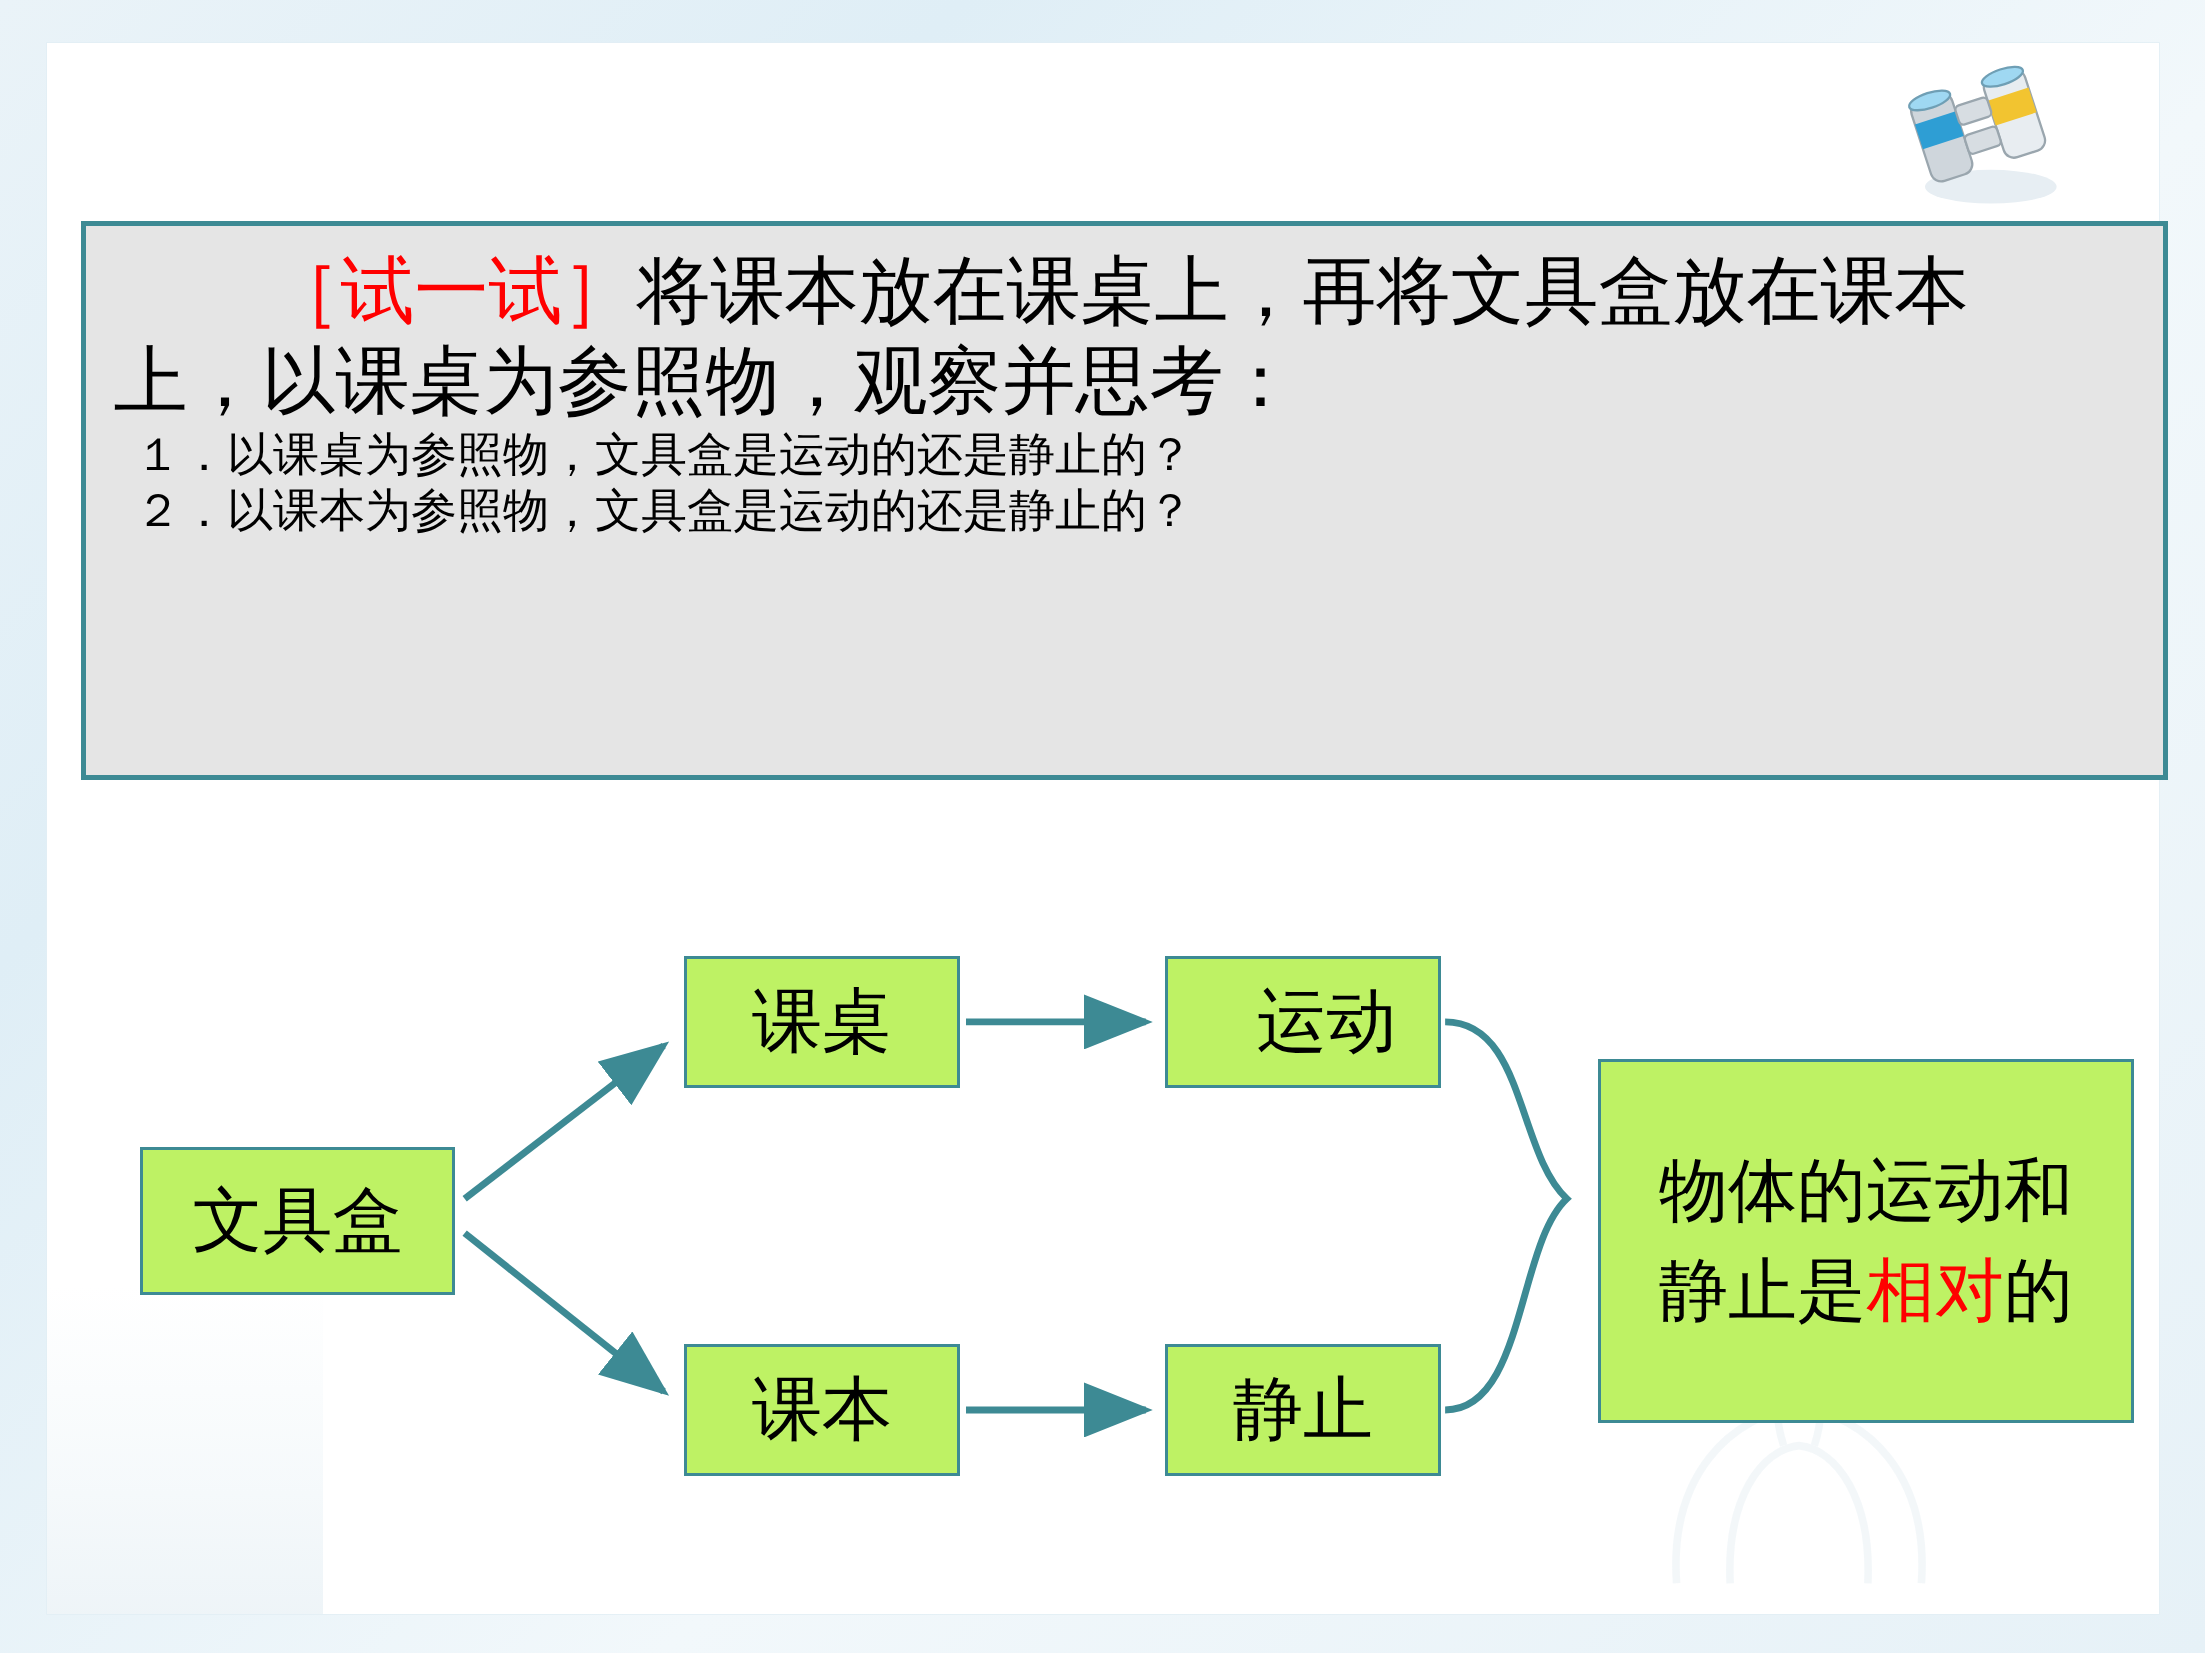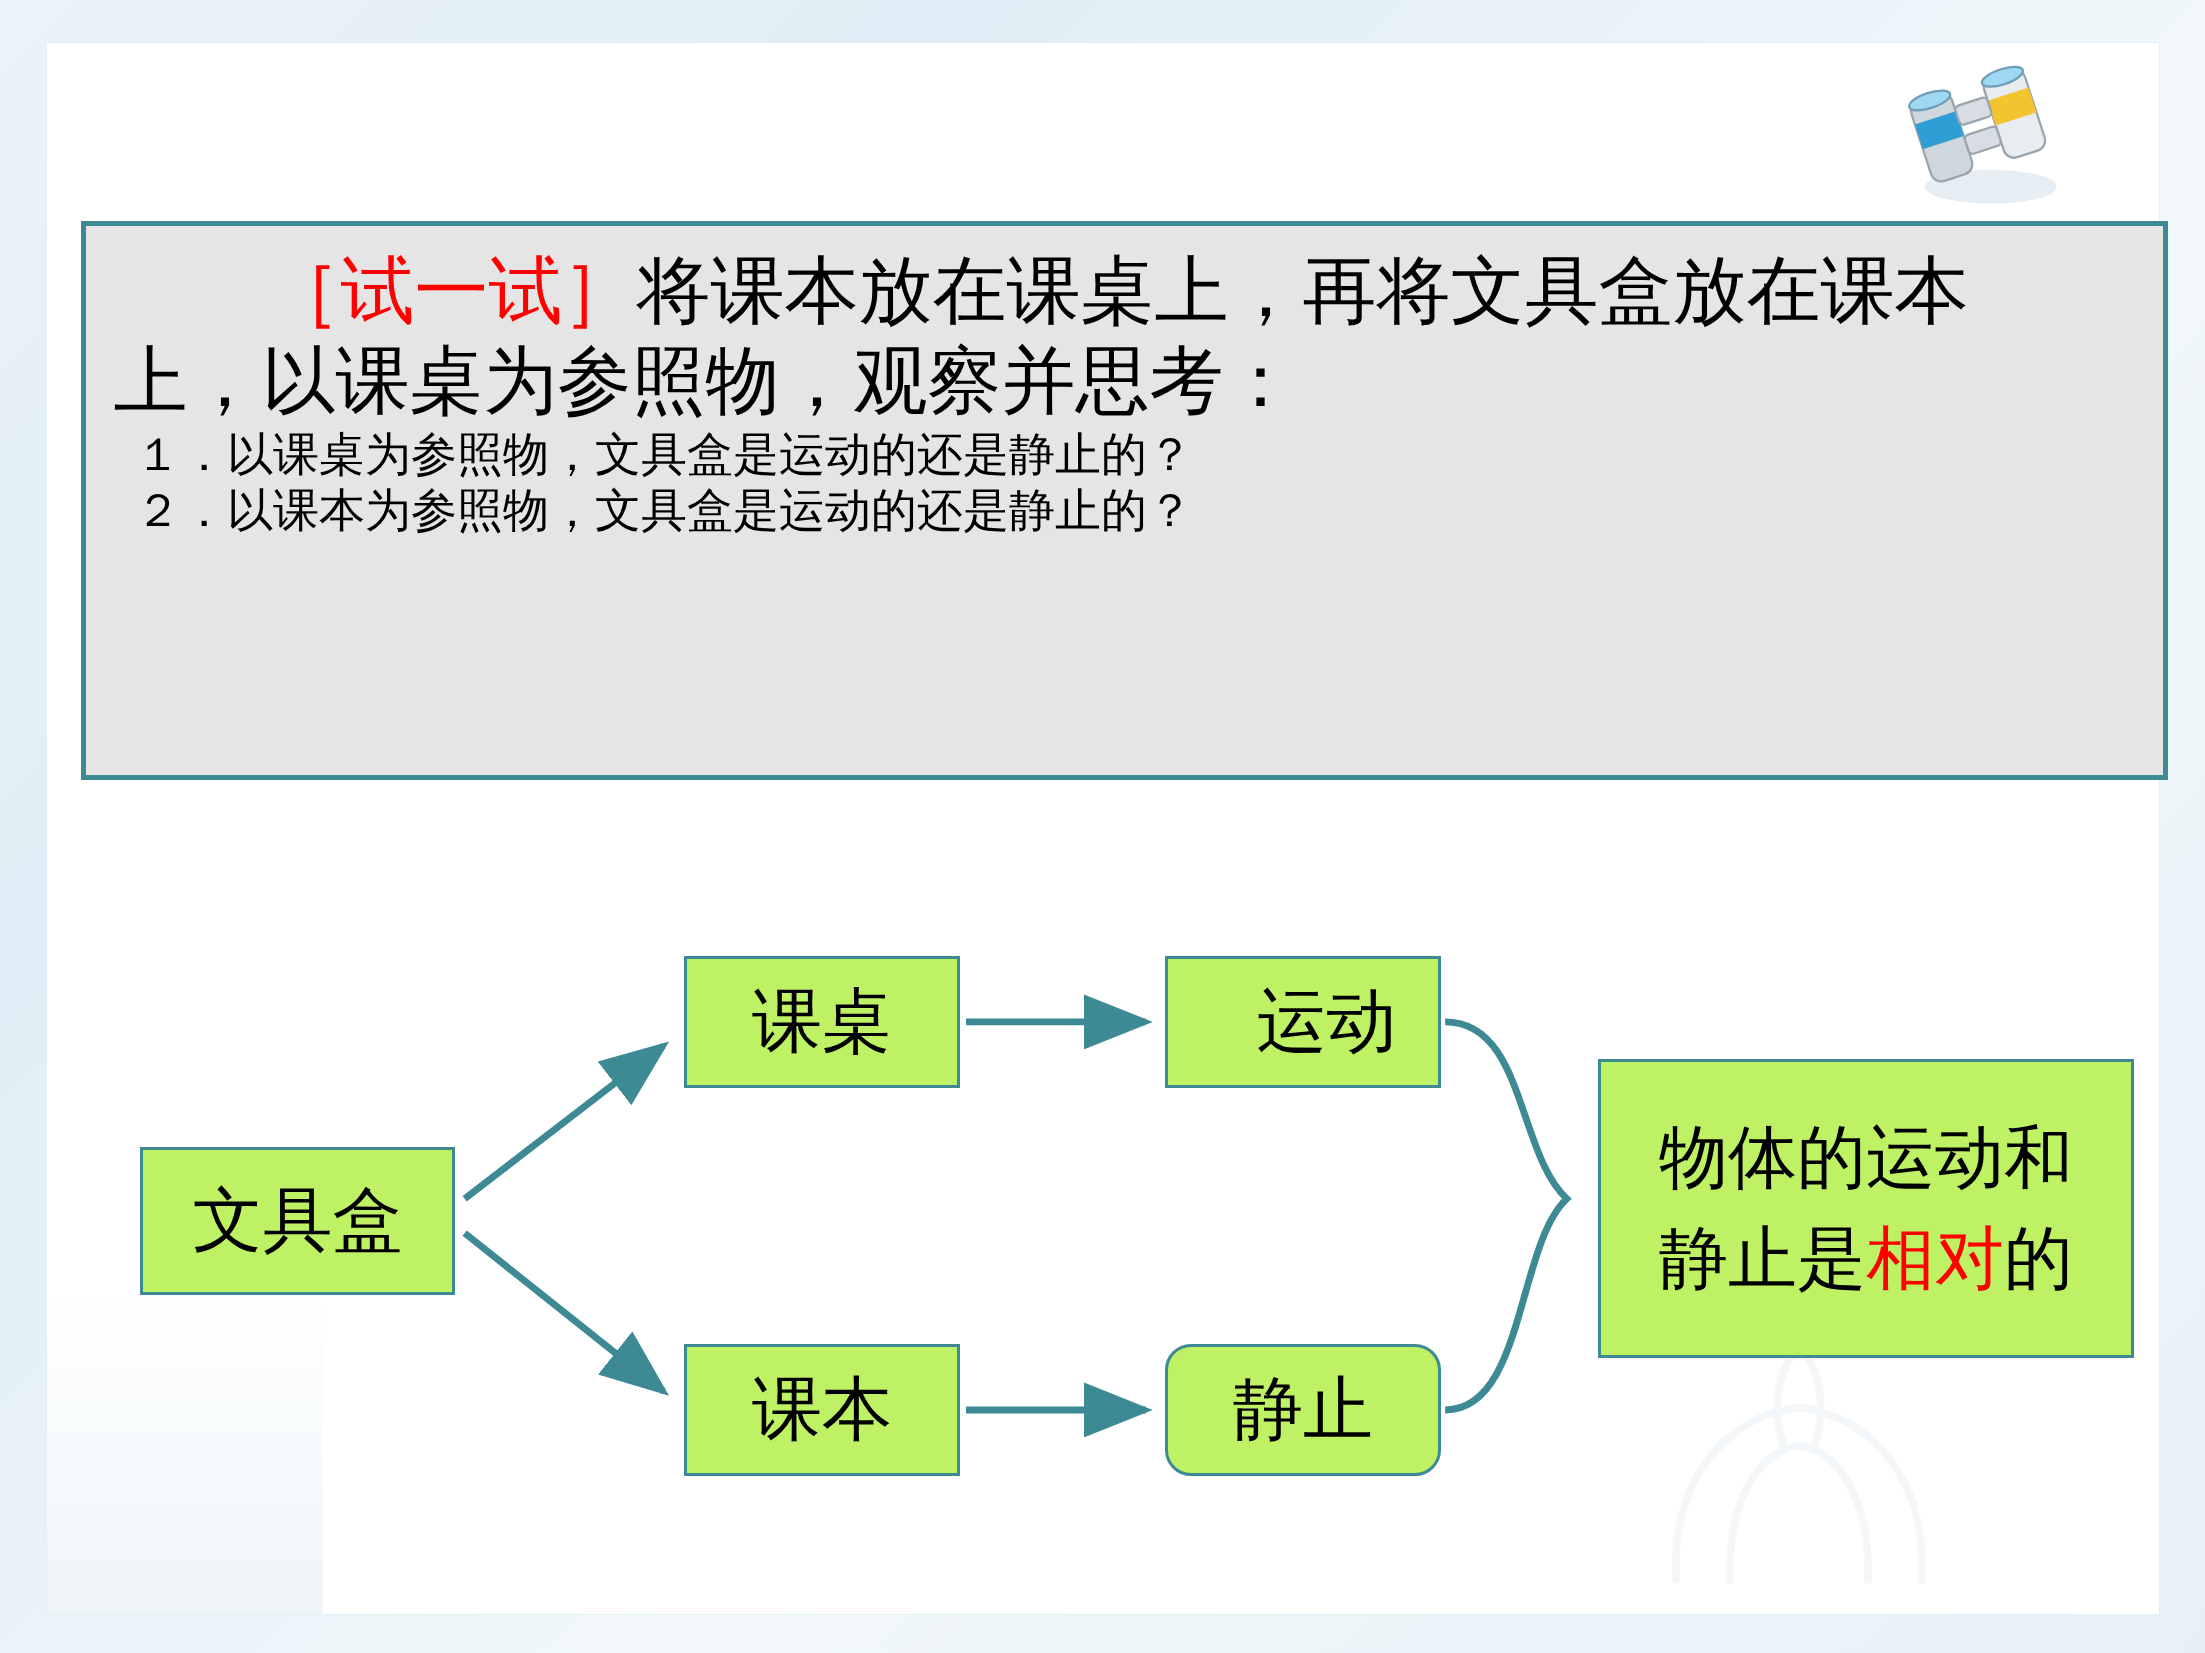--- a/index.html
+++ b/index.html
@@ -149,7 +149,7 @@
     left: 1551px;
     top: 243px;
     width: 536px;
-    height: 299px;
+    height: 364px;
     font-size: 69px;
     flex-direction: column;
     line-height: 1.45;

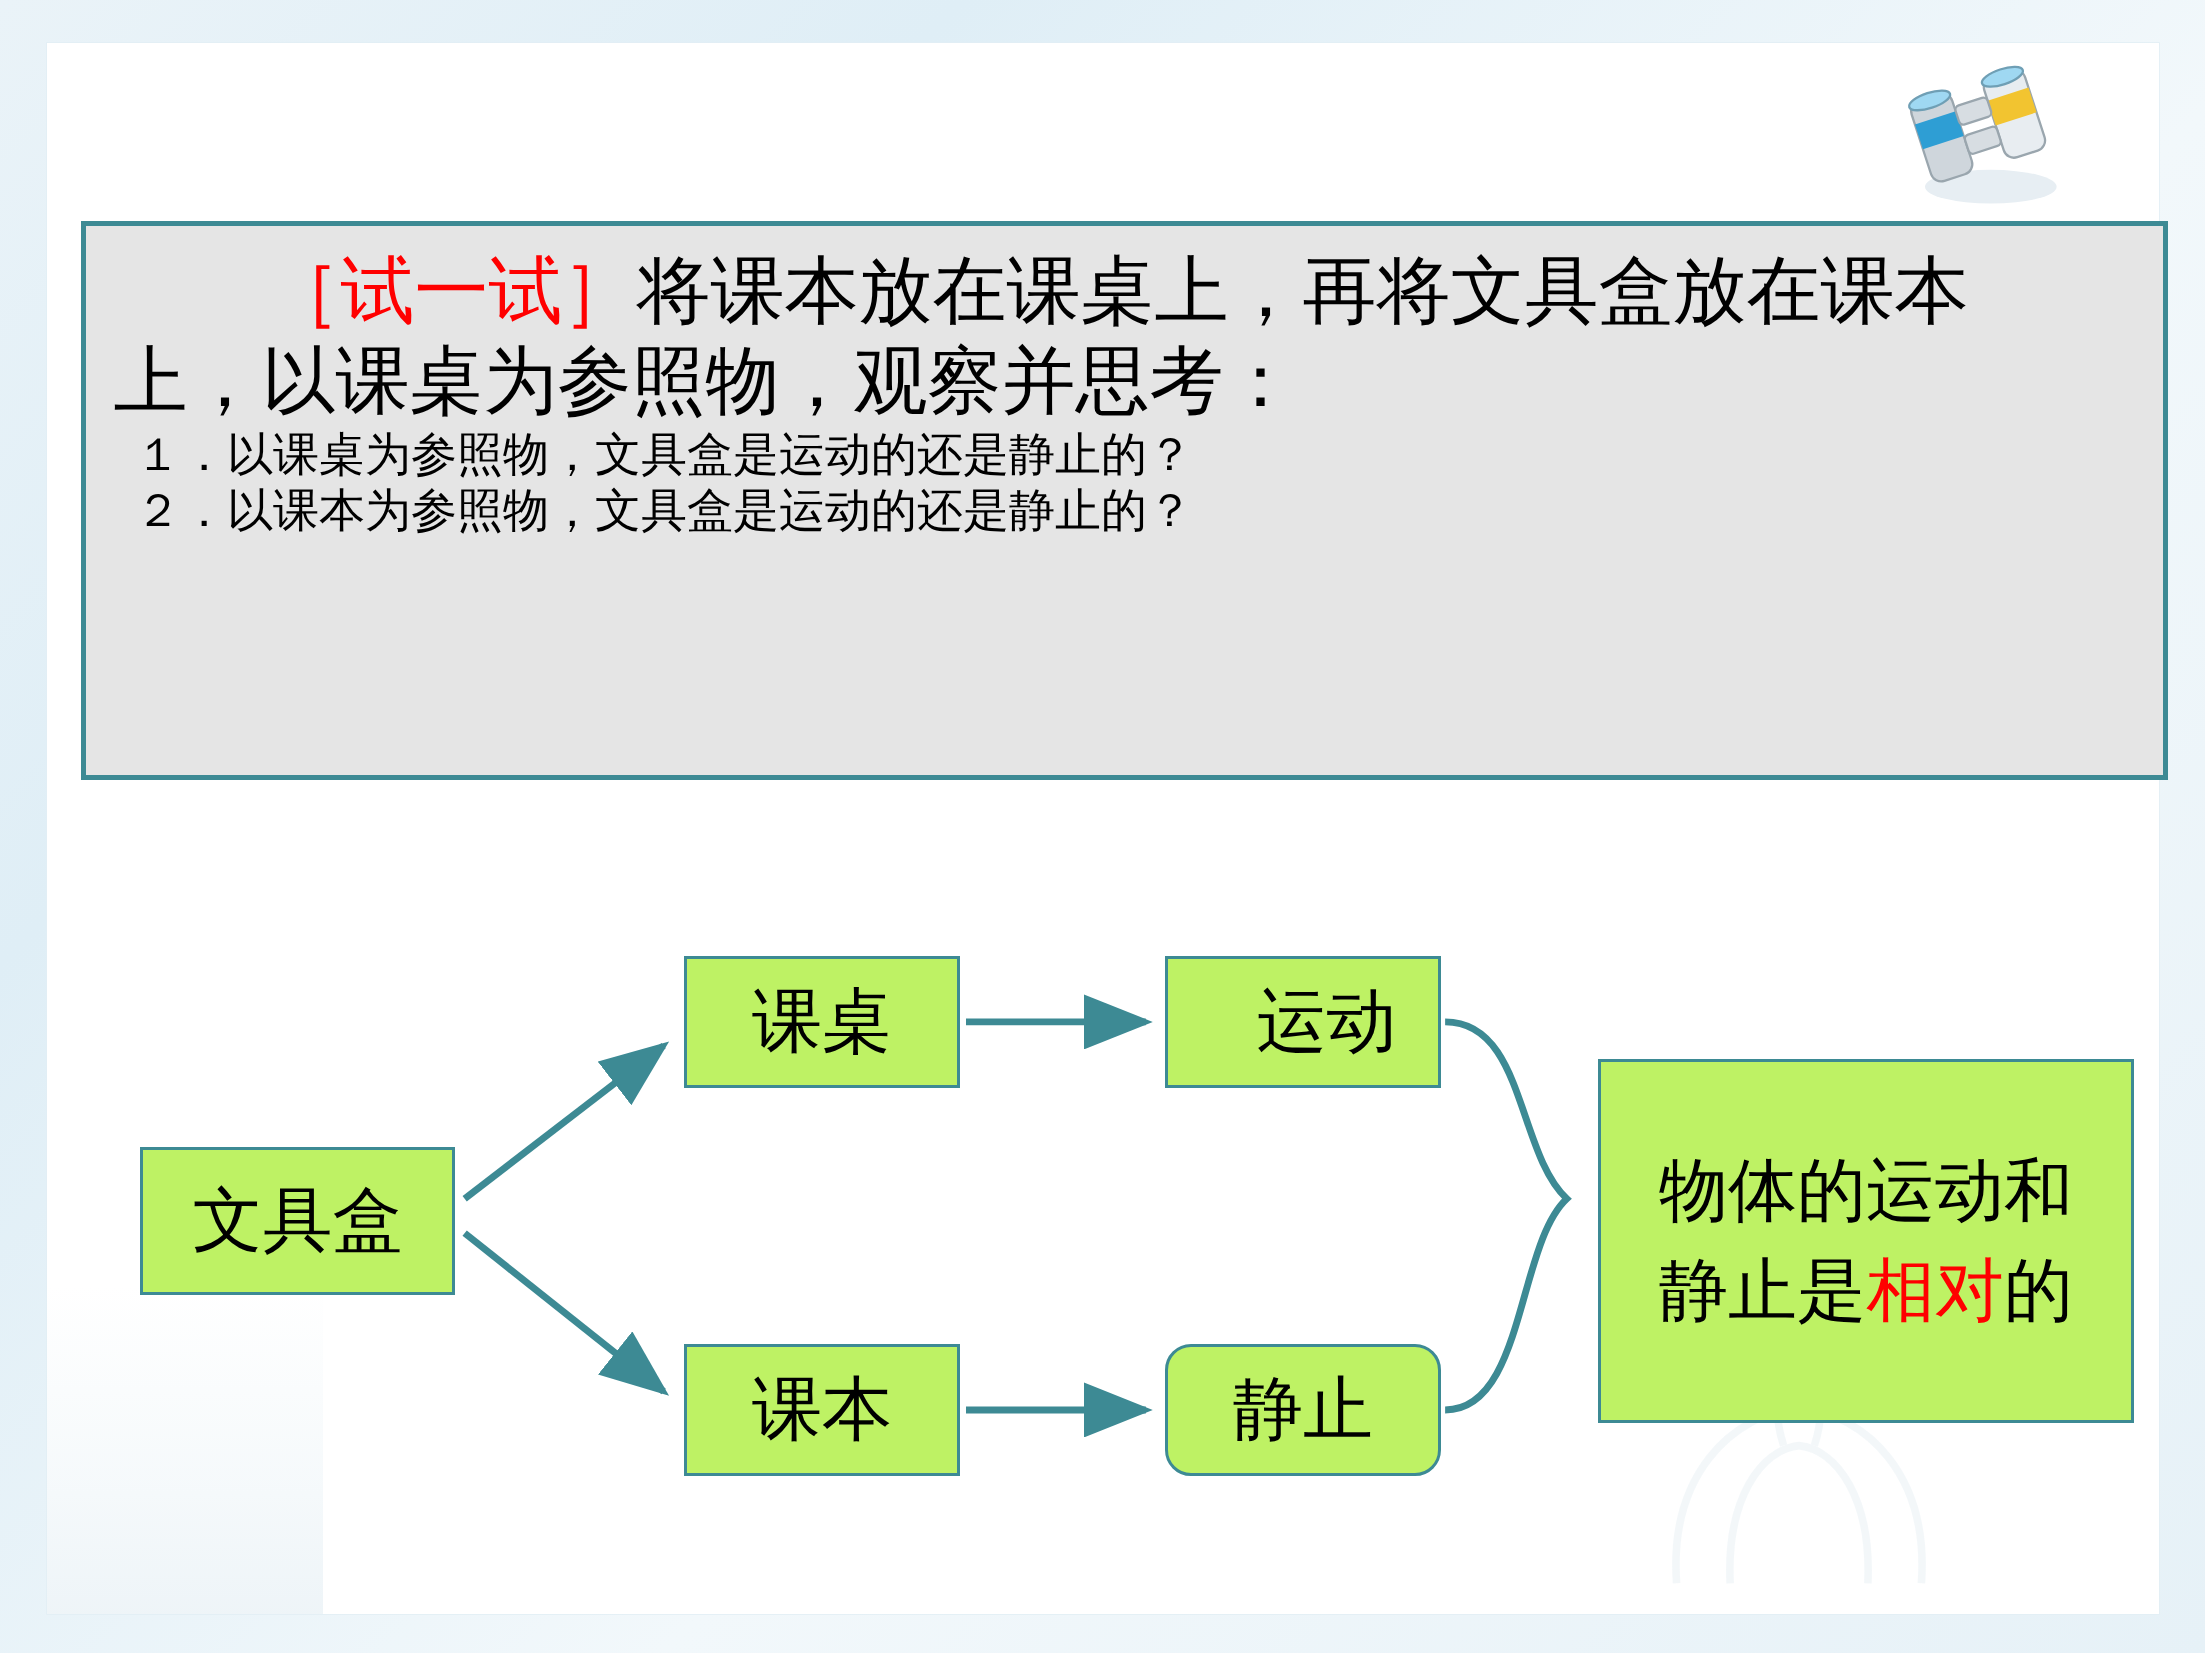--- a/index.html
+++ b/index.html
@@ -143,7 +143,6 @@
     width: 276px;
     height: 132px;
     font-size: 70px;
-    border-radius: 26px;
   }
   .node-result {
     left: 1551px;

